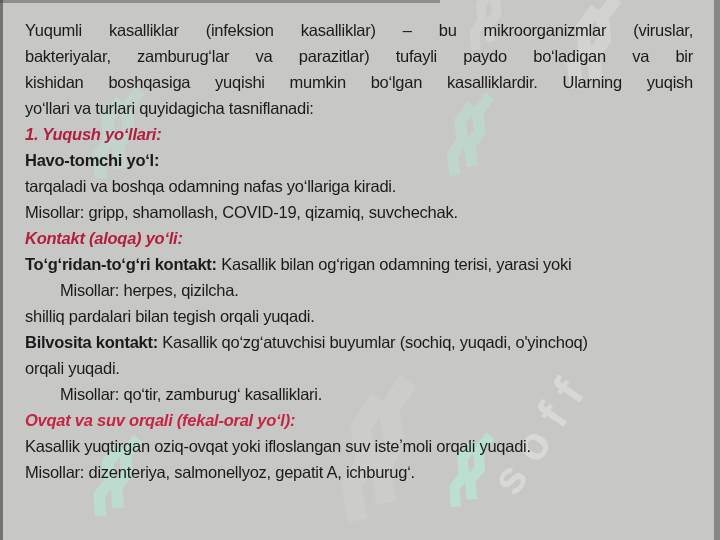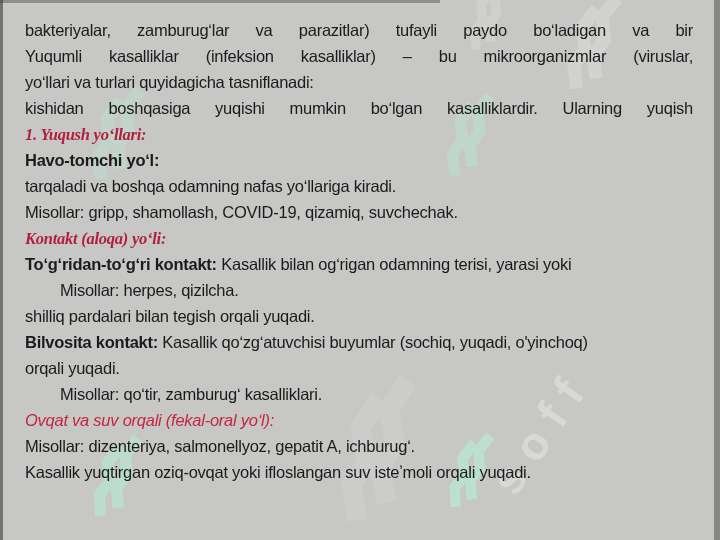--- a/index.html
+++ b/index.html
@@ -96,8 +96,8 @@
     </div>
 
   <div id="text-block">
+      <div class="line justify"><span class="s-n">Yuqumli kasalliklar (infeksion kasalliklar) – bu mikroorganizmlar (viruslar,</span></div>
       <div class="line justify"><span class="s-n">bakteriyalar, zamburugʻlar va parazitlar) tufayli paydo boʻladigan va bir</span></div>
-      <div class="line justify"><span class="s-n">Yuqumli kasalliklar (infeksion kasalliklar) – bu mikroorganizmlar (viruslar,</span></div>
       <div class="line"><span class="s-n">yoʻllari va turlari quyidagicha tasniflanadi:</span></div>
       <div class="line justify"><span class="s-n">kishidan boshqasiga yuqishi mumkin boʻlgan kasalliklardir. Ularning yuqish</span></div>
       <div class="line"><span class="s-rb">1. Yuqush yoʻllari:</span></div>

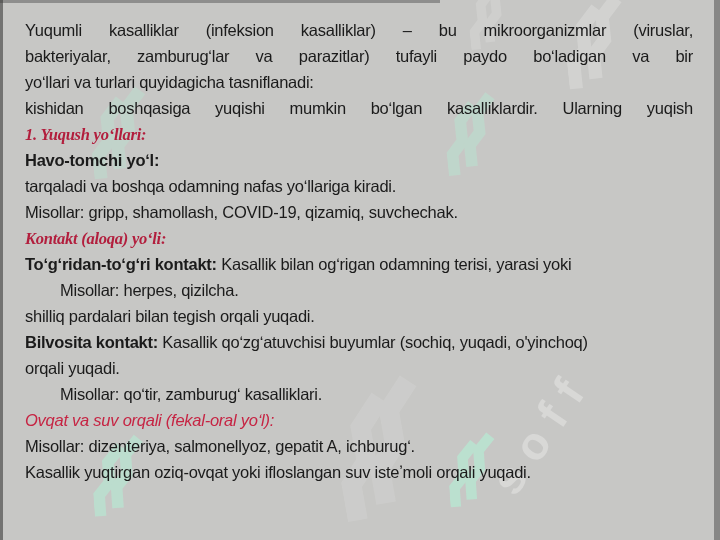--- a/index.html
+++ b/index.html
@@ -98,8 +98,8 @@
   <div id="text-block">
       <div class="line justify"><span class="s-n">Yuqumli kasalliklar (infeksion kasalliklar) – bu mikroorganizmlar (viruslar,</span></div>
       <div class="line justify"><span class="s-n">bakteriyalar, zamburugʻlar va parazitlar) tufayli paydo boʻladigan va bir</span></div>
+      <div class="line justify"><span class="s-n">kishidan boshqasiga yuqishi mumkin boʻlgan kasalliklardir. Ularning yuqish</span></div>
       <div class="line"><span class="s-n">yoʻllari va turlari quyidagicha tasniflanadi:</span></div>
-      <div class="line justify"><span class="s-n">kishidan boshqasiga yuqishi mumkin boʻlgan kasalliklardir. Ularning yuqish</span></div>
       <div class="line"><span class="s-rb">1. Yuqush yoʻllari:</span></div>
       <div class="line"><span class="s-b">Havo-tomchi yoʻl:</span></div>
       <div class="line"><span class="s-n">tarqaladi va boshqa odamning nafas yoʻllariga kiradi.</span></div>

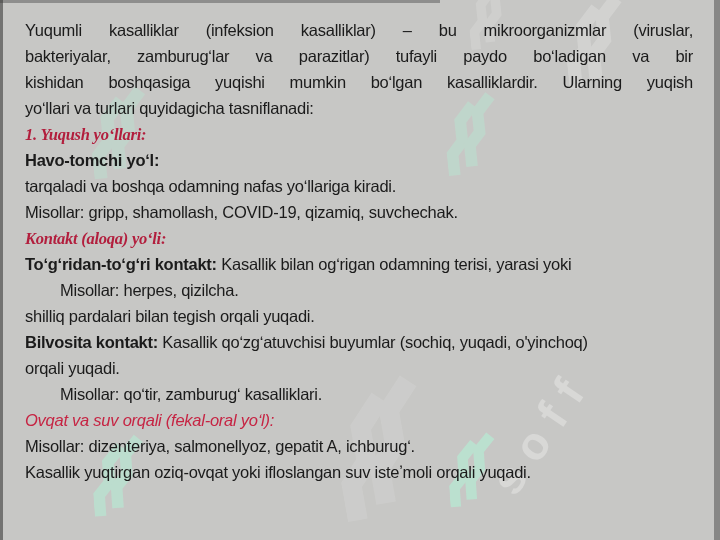--- a/index.html
+++ b/index.html
@@ -37,7 +37,7 @@
   .line.indent{padding-left:35px;}
   .s-n{font-weight:normal;}
   .s-b{font-weight:bold;}
-  .s-rb{font-weight:bold;font-style:italic;color:var(--red);font-family:Liberation Serif, serif;}
+  .s-rb{font-weight:bold;font-style:italic;color:var(--red);}
   .s-rb2{font-weight:normal;font-style:italic;color:var(--red2);}
 </style>
 </head>

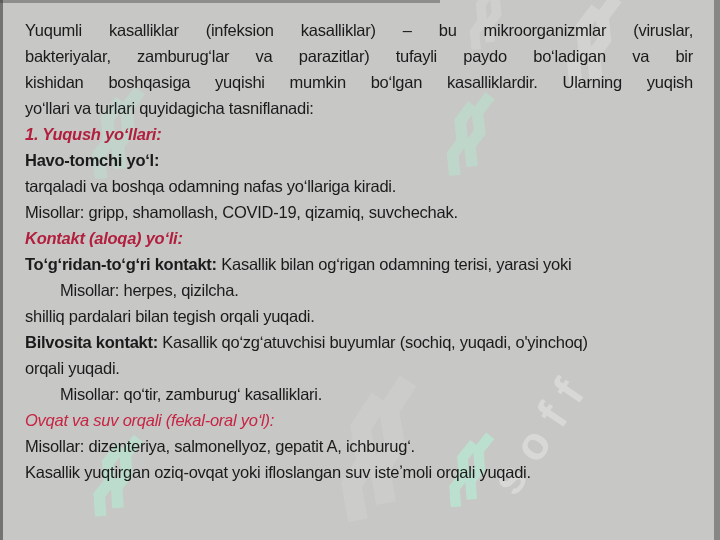--- a/index.html
+++ b/index.html
@@ -38,7 +38,7 @@
   .s-n{font-weight:normal;}
   .s-b{font-weight:bold;}
   .s-rb{font-weight:bold;font-style:italic;color:var(--red);}
-  .s-rb2{font-weight:normal;font-style:italic;color:var(--red2);}
+  .s-rb2{font-weight:bold;font-style:italic;color:var(--red2);}
 </style>
 </head>
 <body>

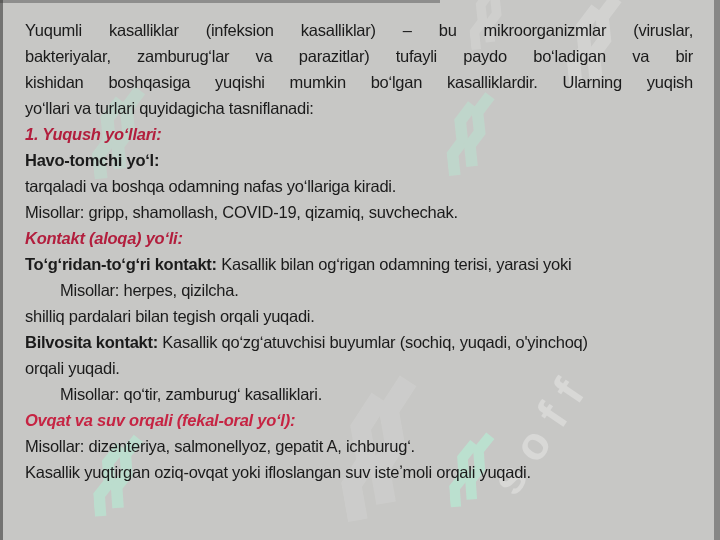--- a/index.html
+++ b/index.html
@@ -112,8 +112,8 @@
       <div class="line"><span class="s-n">orqali yuqadi.</span></div>
       <div class="line indent"><span class="s-n">Misollar: qoʻtir, zamburugʻ kasalliklari.</span></div>
       <div class="line"><span class="s-rb2">Ovqat va suv orqali (fekal-oral yoʻl):</span></div>
+      <div class="line"><span class="s-n">Kasallik yuqtirgan oziq-ovqat yoki ifloslangan suv isteʼmoli orqali yuqadi.</span></div>
       <div class="line"><span class="s-n">Misollar: dizenteriya, salmonellyoz, gepatit A, ichburugʻ.</span></div>
-      <div class="line"><span class="s-n">Kasallik yuqtirgan oziq-ovqat yoki ifloslangan suv isteʼmoli orqali yuqadi.</span></div>
     </div>
 
   <div class="edge edge-left"></div>

